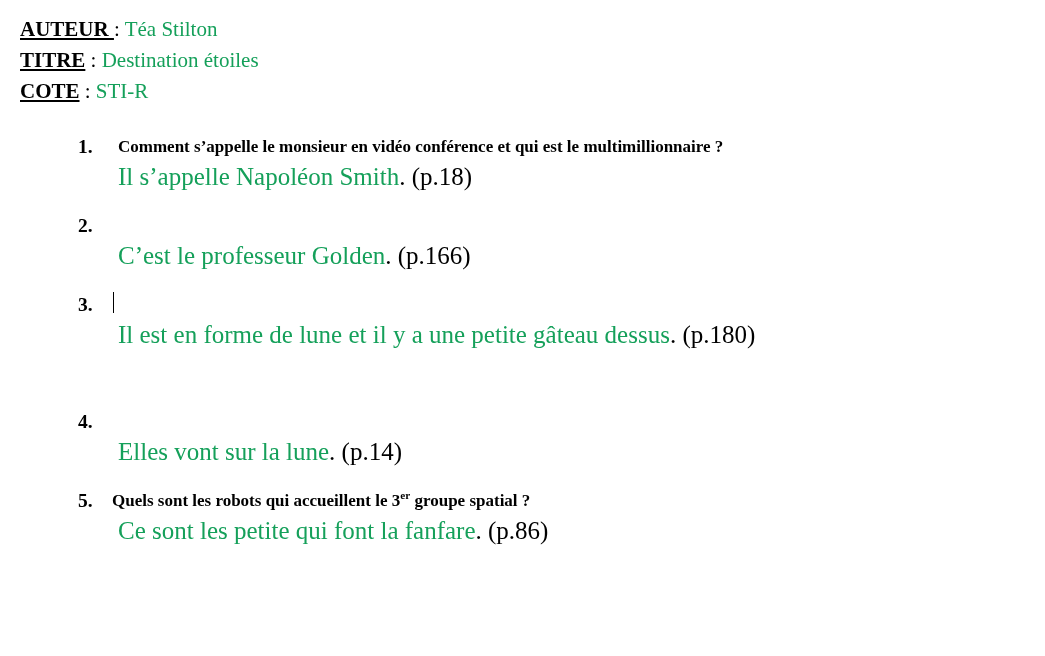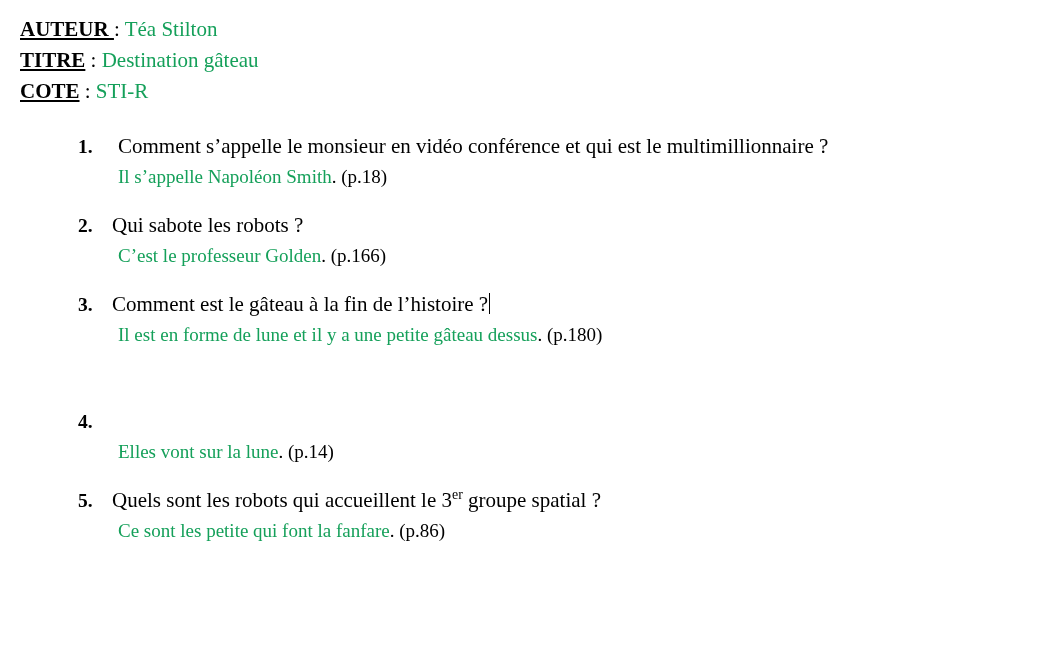--- a/index.html
+++ b/index.html
@@ -114,7 +114,7 @@
     <div class="header-line">
       <span class="hdr-label">TITRE</span>
       <span class="hdr-sep">:</span>
-      <span class="hdr-value">Destination gâteau</span>
+      <span class="hdr-value">Destination étoiles</span>
     </div>
     <div class="header-line">
       <span class="hdr-label">COTE</span>

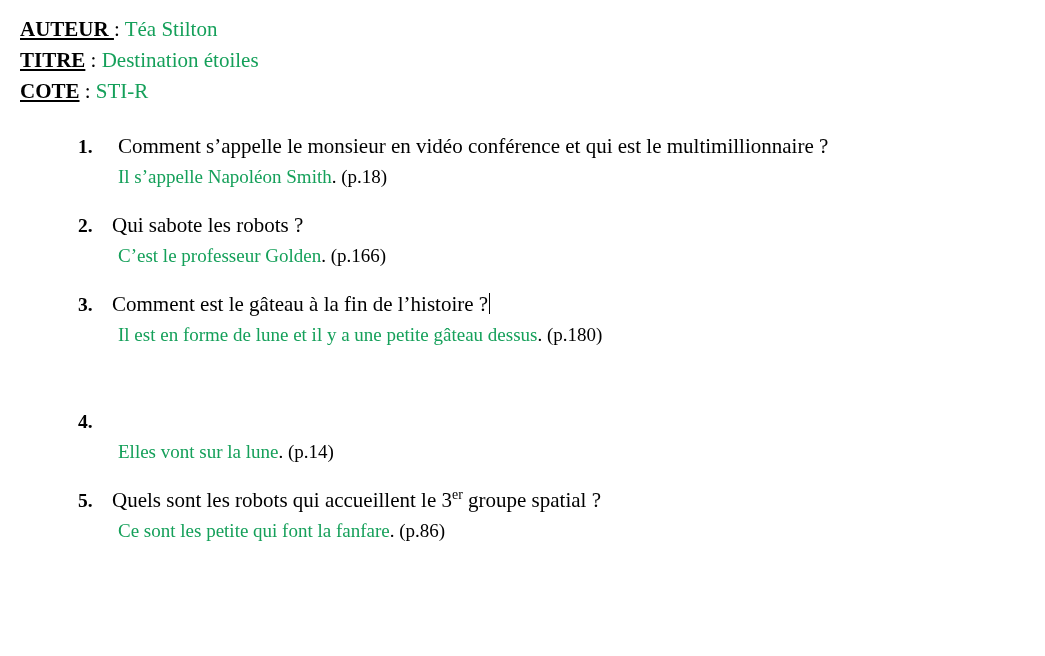--- a/index.html
+++ b/index.html
@@ -66,8 +66,8 @@
     color: #000000;
   }
   .qa-question {
-    font-weight: normal;
-    font-size: 21px;
+    font-weight: bold;
+    font-size: 17px;
     line-height: 27px;
     color: #000000;
     position: relative;

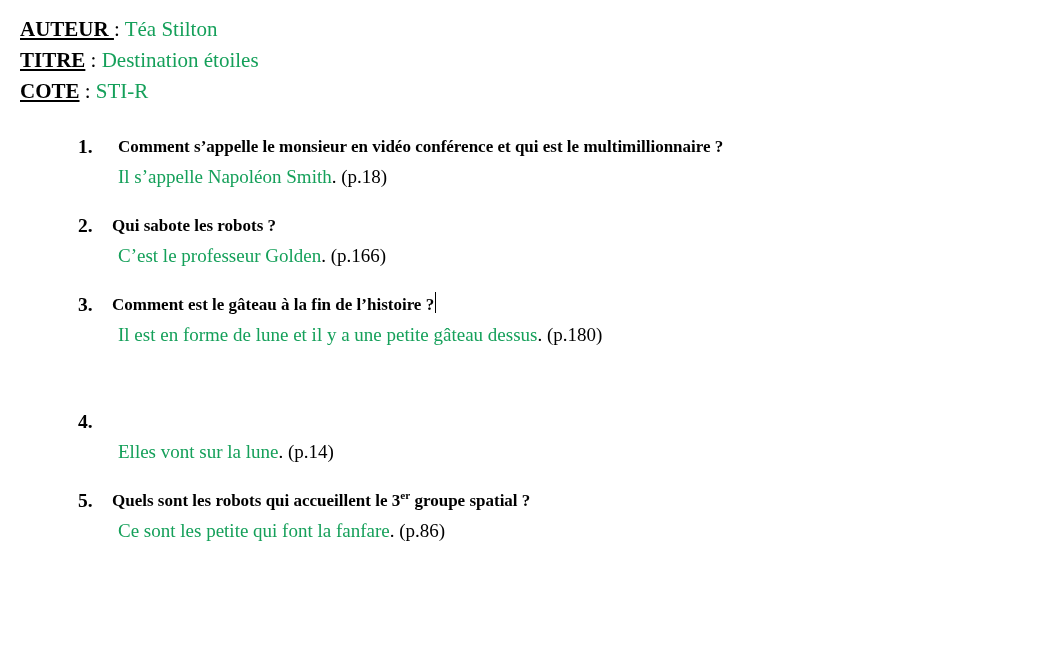--- a/index.html
+++ b/index.html
@@ -73,7 +73,7 @@
     position: relative;
   }
   .qa-answer {
-    font-size: 19px;
+    font-size: 25px;
     line-height: 27px;
     color: #15a05a;
     margin-left: 40px;

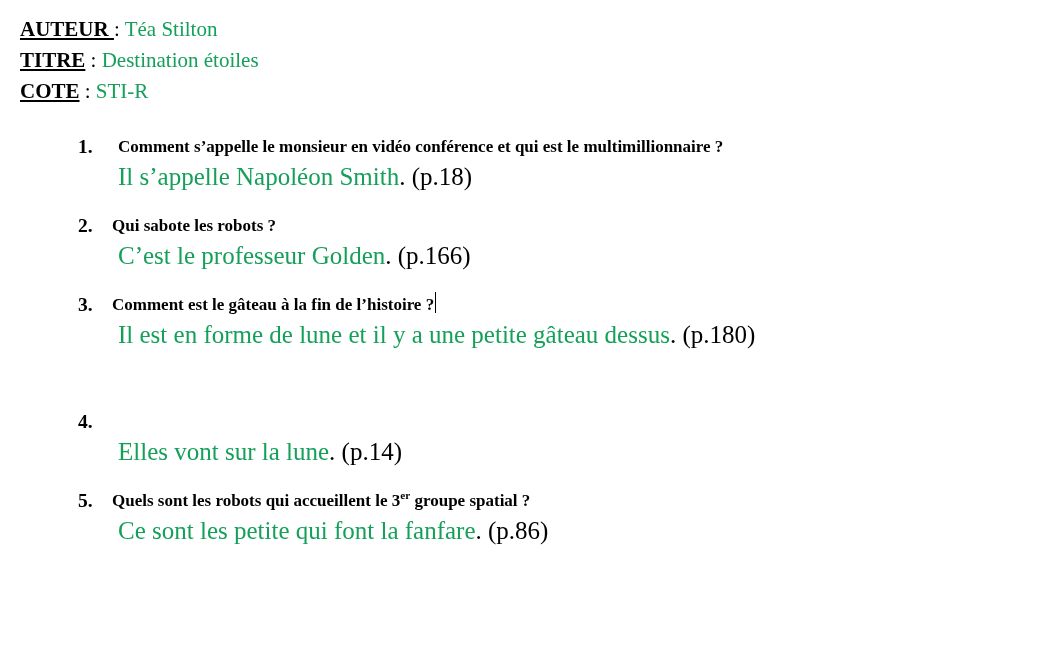--- a/index.html
+++ b/index.html
@@ -138,7 +138,6 @@
     <div class="qa-item">
       <div class="qa-row">
         <span class="qa-num">2.</span>
-        <span class="qa-question">Qui sabote les robots ?</span>
       </div>
       <div class="qa-answer">
         <span>C’est le professeur Golden</span><span class="qa-page">. (p.166)</span>

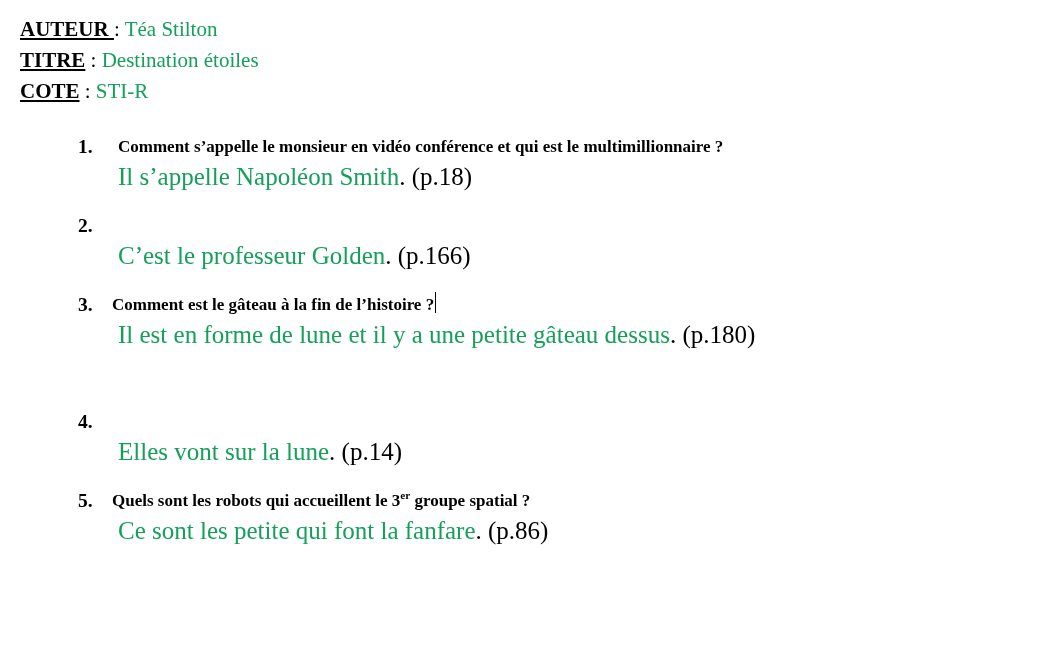--- a/index.html
+++ b/index.html
@@ -147,7 +147,7 @@
     <div class="qa-item gap-after">
       <div class="qa-row">
         <span class="qa-num">3.</span>
-        <span class="qa-question"><span>Comment est le gâteau à la fin de l’histoire ?</span><span class="caret"></span></span>
+        <span class="qa-question"><span class="caret"></span></span>
       </div>
       <div class="qa-answer">
         <span>Il est en forme de lune et il y a une petite gâteau dessus</span><span class="qa-page">. (p.180)</span>

